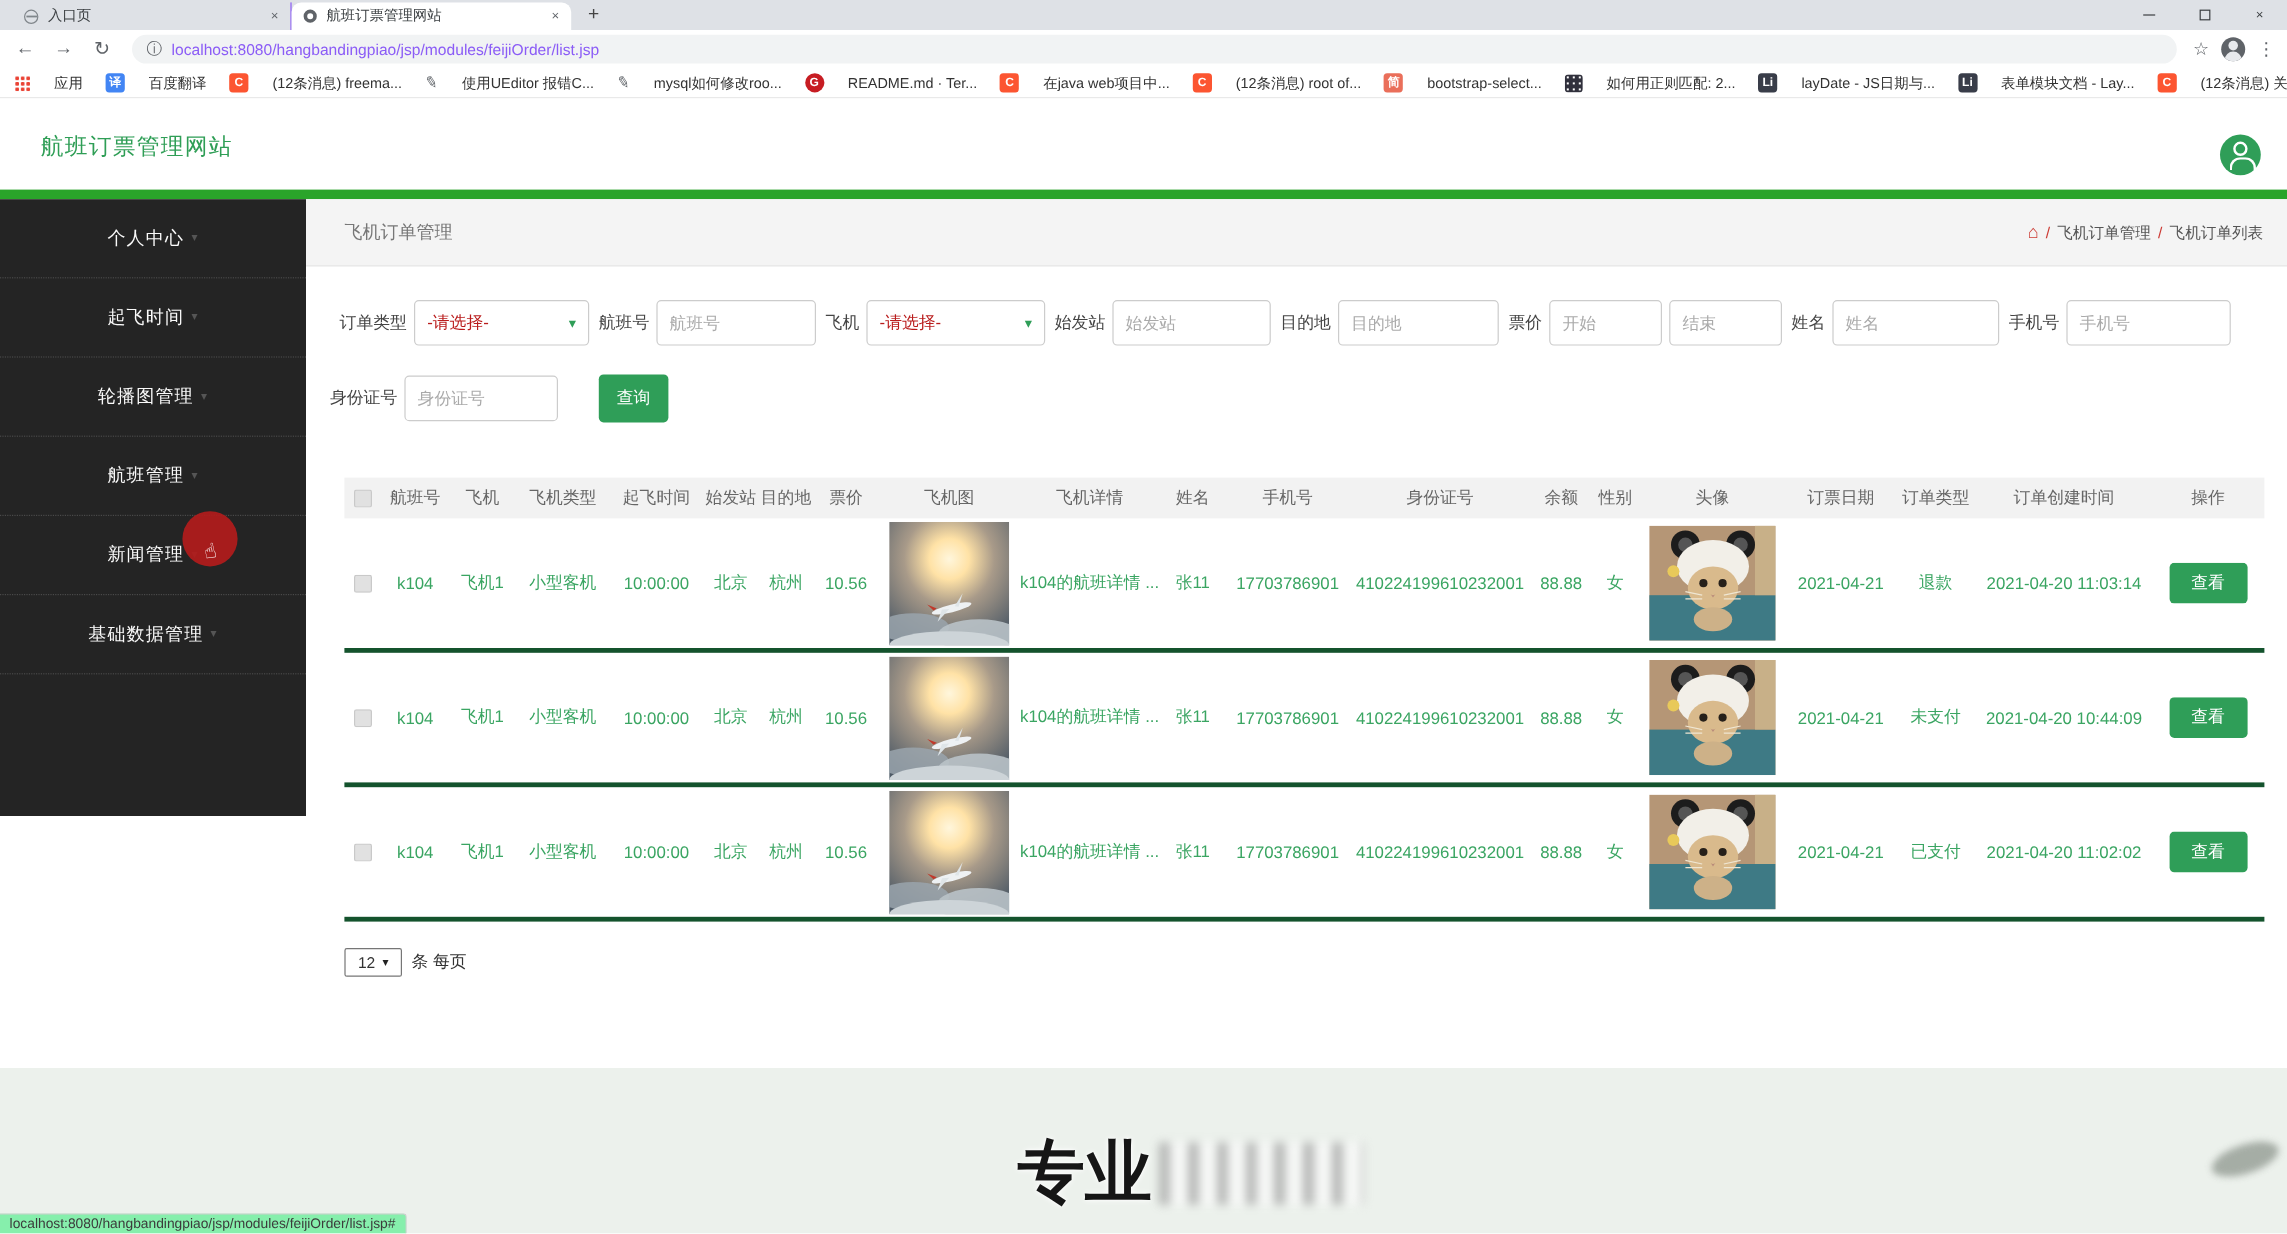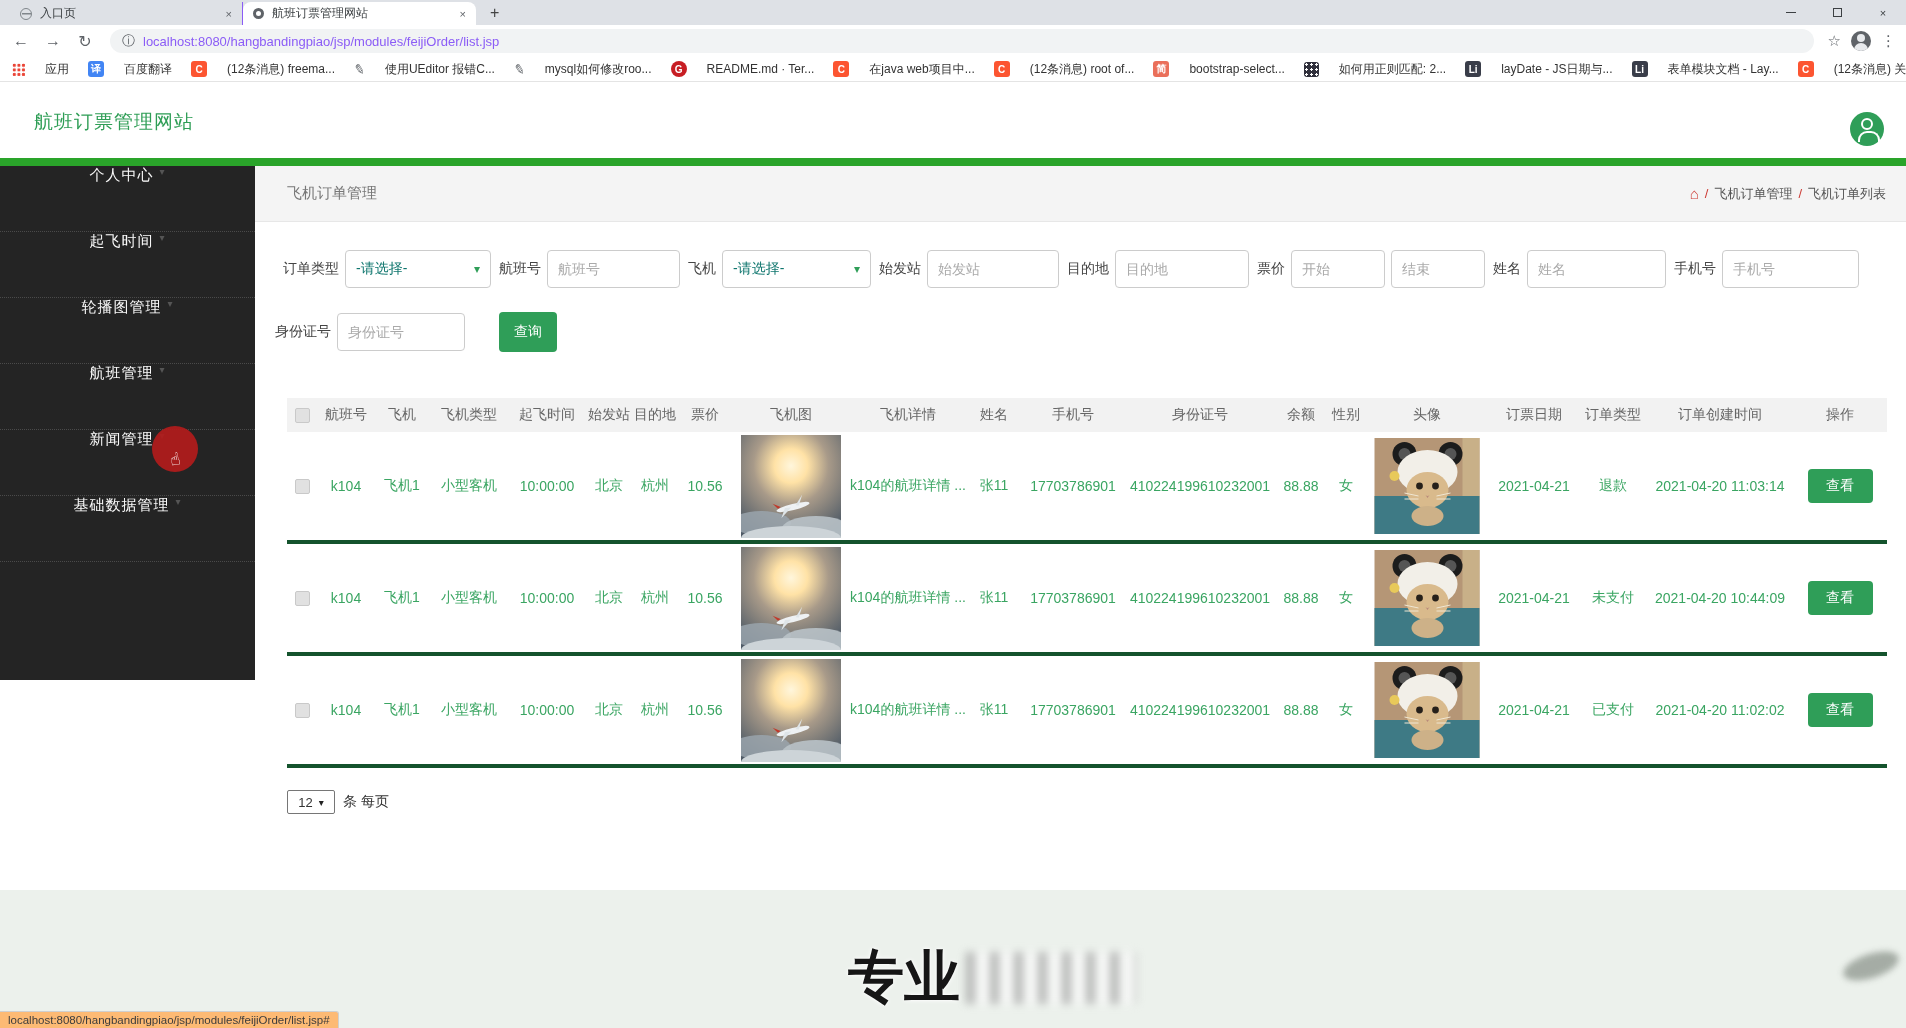--- a/index.html
+++ b/index.html
@@ -54,7 +54,7 @@
 
   
   .sidebar{position:absolute;top:166px;left:0;width:255px;height:514px;background:#242424}
-  .side-item{height:66px;display:flex;justify-content:center;gap:6px;color:#fafafa;font-size:15px;letter-spacing:1px;border-bottom:1px dotted #4a4a4a}
+  .side-item{height:66px;display:flex;align-items:center;justify-content:center;gap:6px;color:#fafafa;font-size:15px;letter-spacing:1px;border-bottom:1px dotted #4a4a4a}
   .side-caret{color:#555;font-size:10px}
   .cursor-ring{position:absolute;left:152px;top:260px;width:46px;height:46px;border-radius:50%;background:rgba(178,28,28,.93);display:flex;align-items:flex-end;justify-content:center}
   .cursor-ring span{color:#fff;font-size:17px;line-height:1;margin-bottom:4px;transform:rotate(-12deg)}

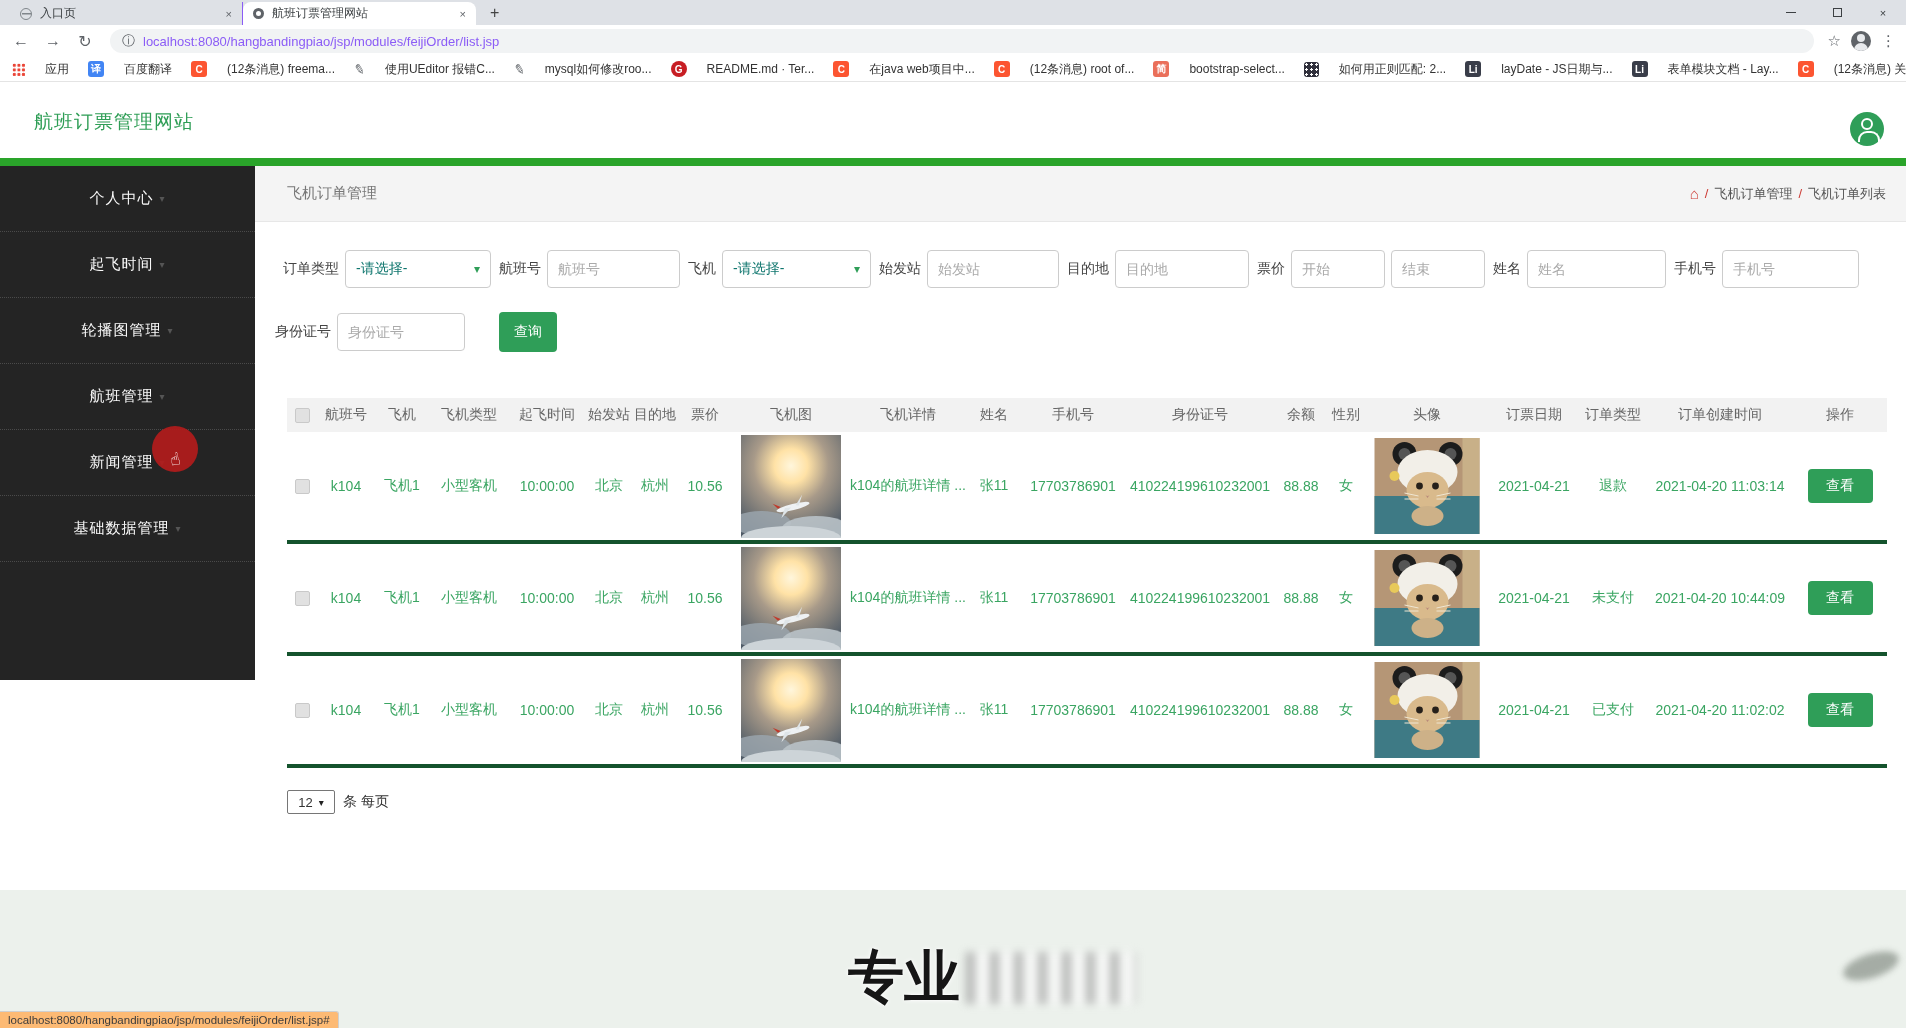--- a/index.html
+++ b/index.html
@@ -73,7 +73,7 @@
   .finput{height:38px;border:1px solid #ccc;border-radius:4px;padding:0 10px;font-size:14px;color:#333;outline:none;flex:none}
   .finput::placeholder{color:#aaa}
   .fselect{height:38px;border:1px solid #ccc;border-radius:4px;display:flex;align-items:center;justify-content:space-between;padding:0 10px;flex:none}
-  .sel-val{font-size:14px;color:#0f766e}
+  .sel-val{font-size:14px;color:#b91c1c}
   .sel-caret{font-size:12px;color:#2f9e58}
   .w146{width:146px}.w149{width:149px}.w133{width:133px}.w132{width:132px}.w134{width:134px}.w94{width:94px}.w139{width:139px}.w137{width:137px}.w128{width:128px}
   .frow2{margin-top:24px}

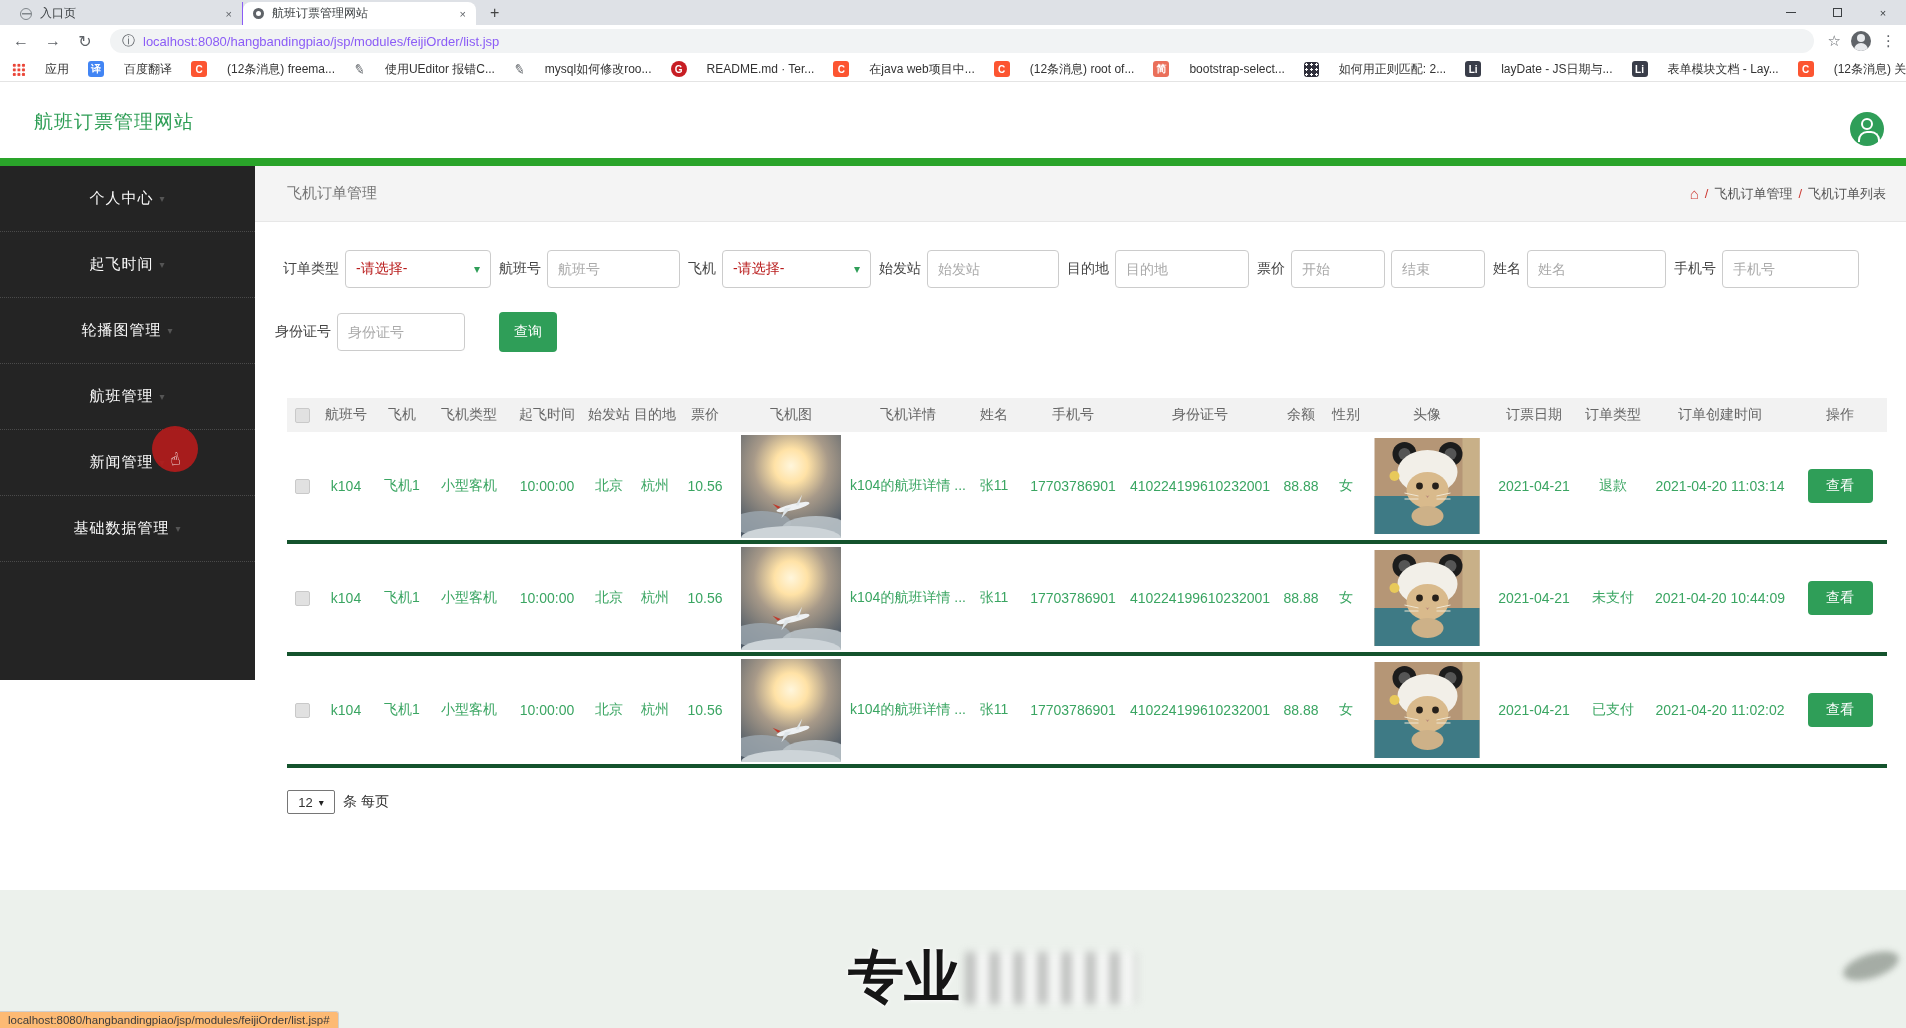--- a/index.html
+++ b/index.html
@@ -107,7 +107,7 @@
   .wmstreak{width:170px;height:52px;margin-left:6px;background:repeating-linear-gradient(90deg,#9b9b9b 0 6px,#fdfdfd 12px 24px);filter:blur(4px);opacity:.7}
   .swirl{position:absolute;left:1842px;top:64px;width:58px;height:24px;background:#99a199;border-radius:50%;filter:blur(3px);transform:rotate(-18deg);opacity:.85}
 
-  .statusbubble{position:absolute;left:0;bottom:0;background:#fdba74;border:1px solid #cfcfcf;border-left:none;border-bottom:none;border-top-right-radius:3px;padding:2px 8px;font-size:11.5px;color:#3c3c3c}
+  .statusbubble{position:absolute;left:0;bottom:0;background:#86efac;border:1px solid #cfcfcf;border-left:none;border-bottom:none;border-top-right-radius:3px;padding:2px 8px;font-size:11.5px;color:#3c3c3c}
 </style>
 </head>
 <body>

